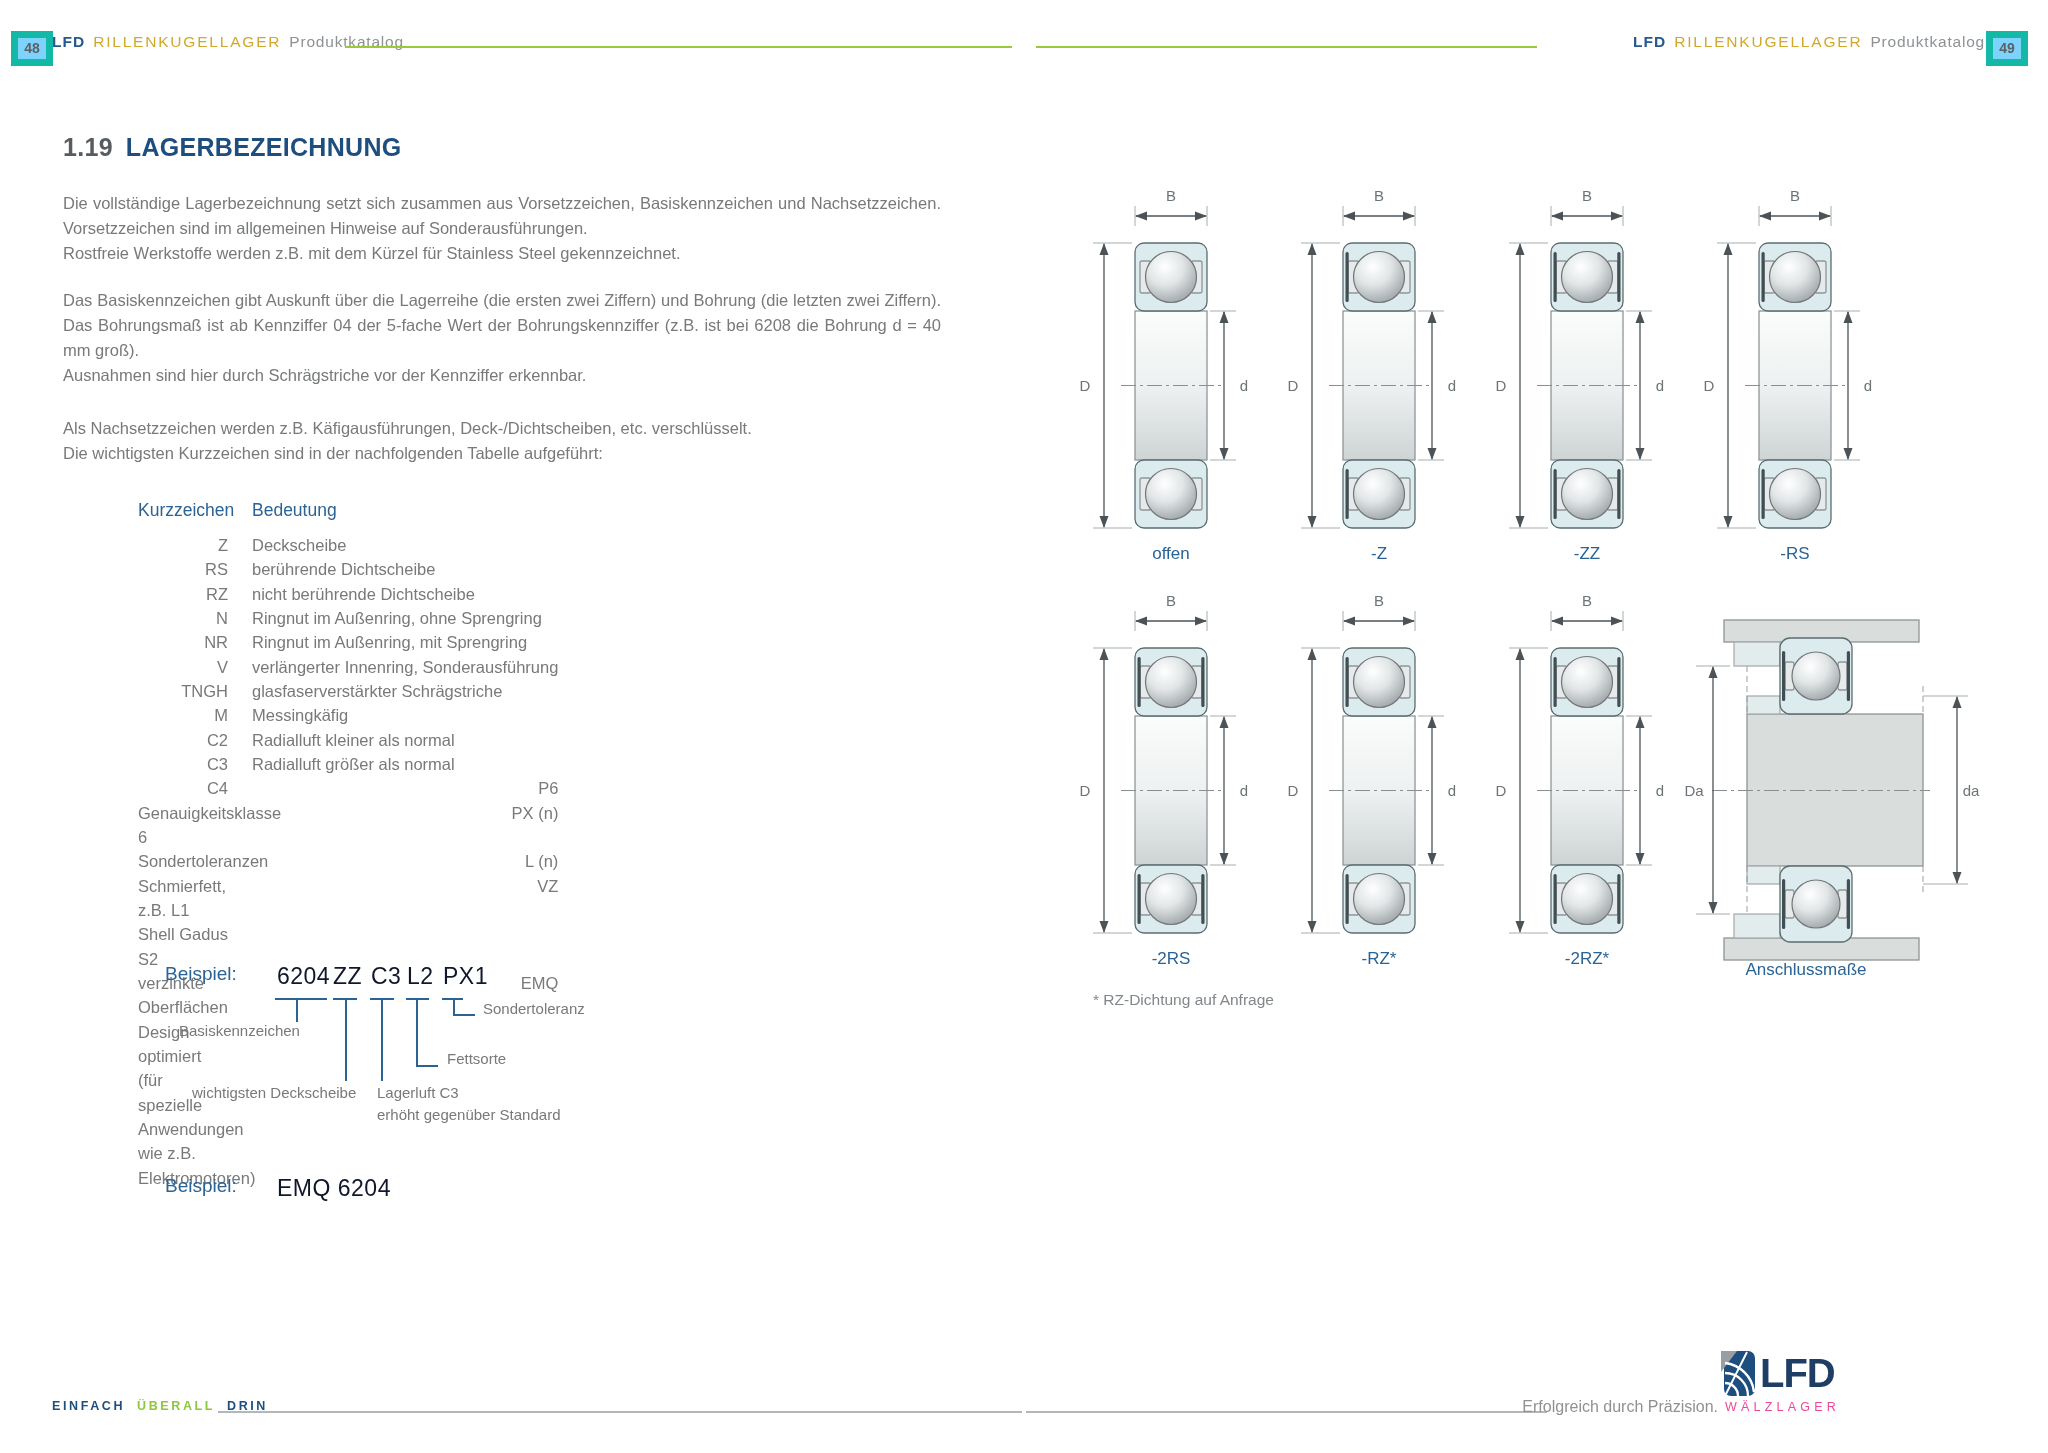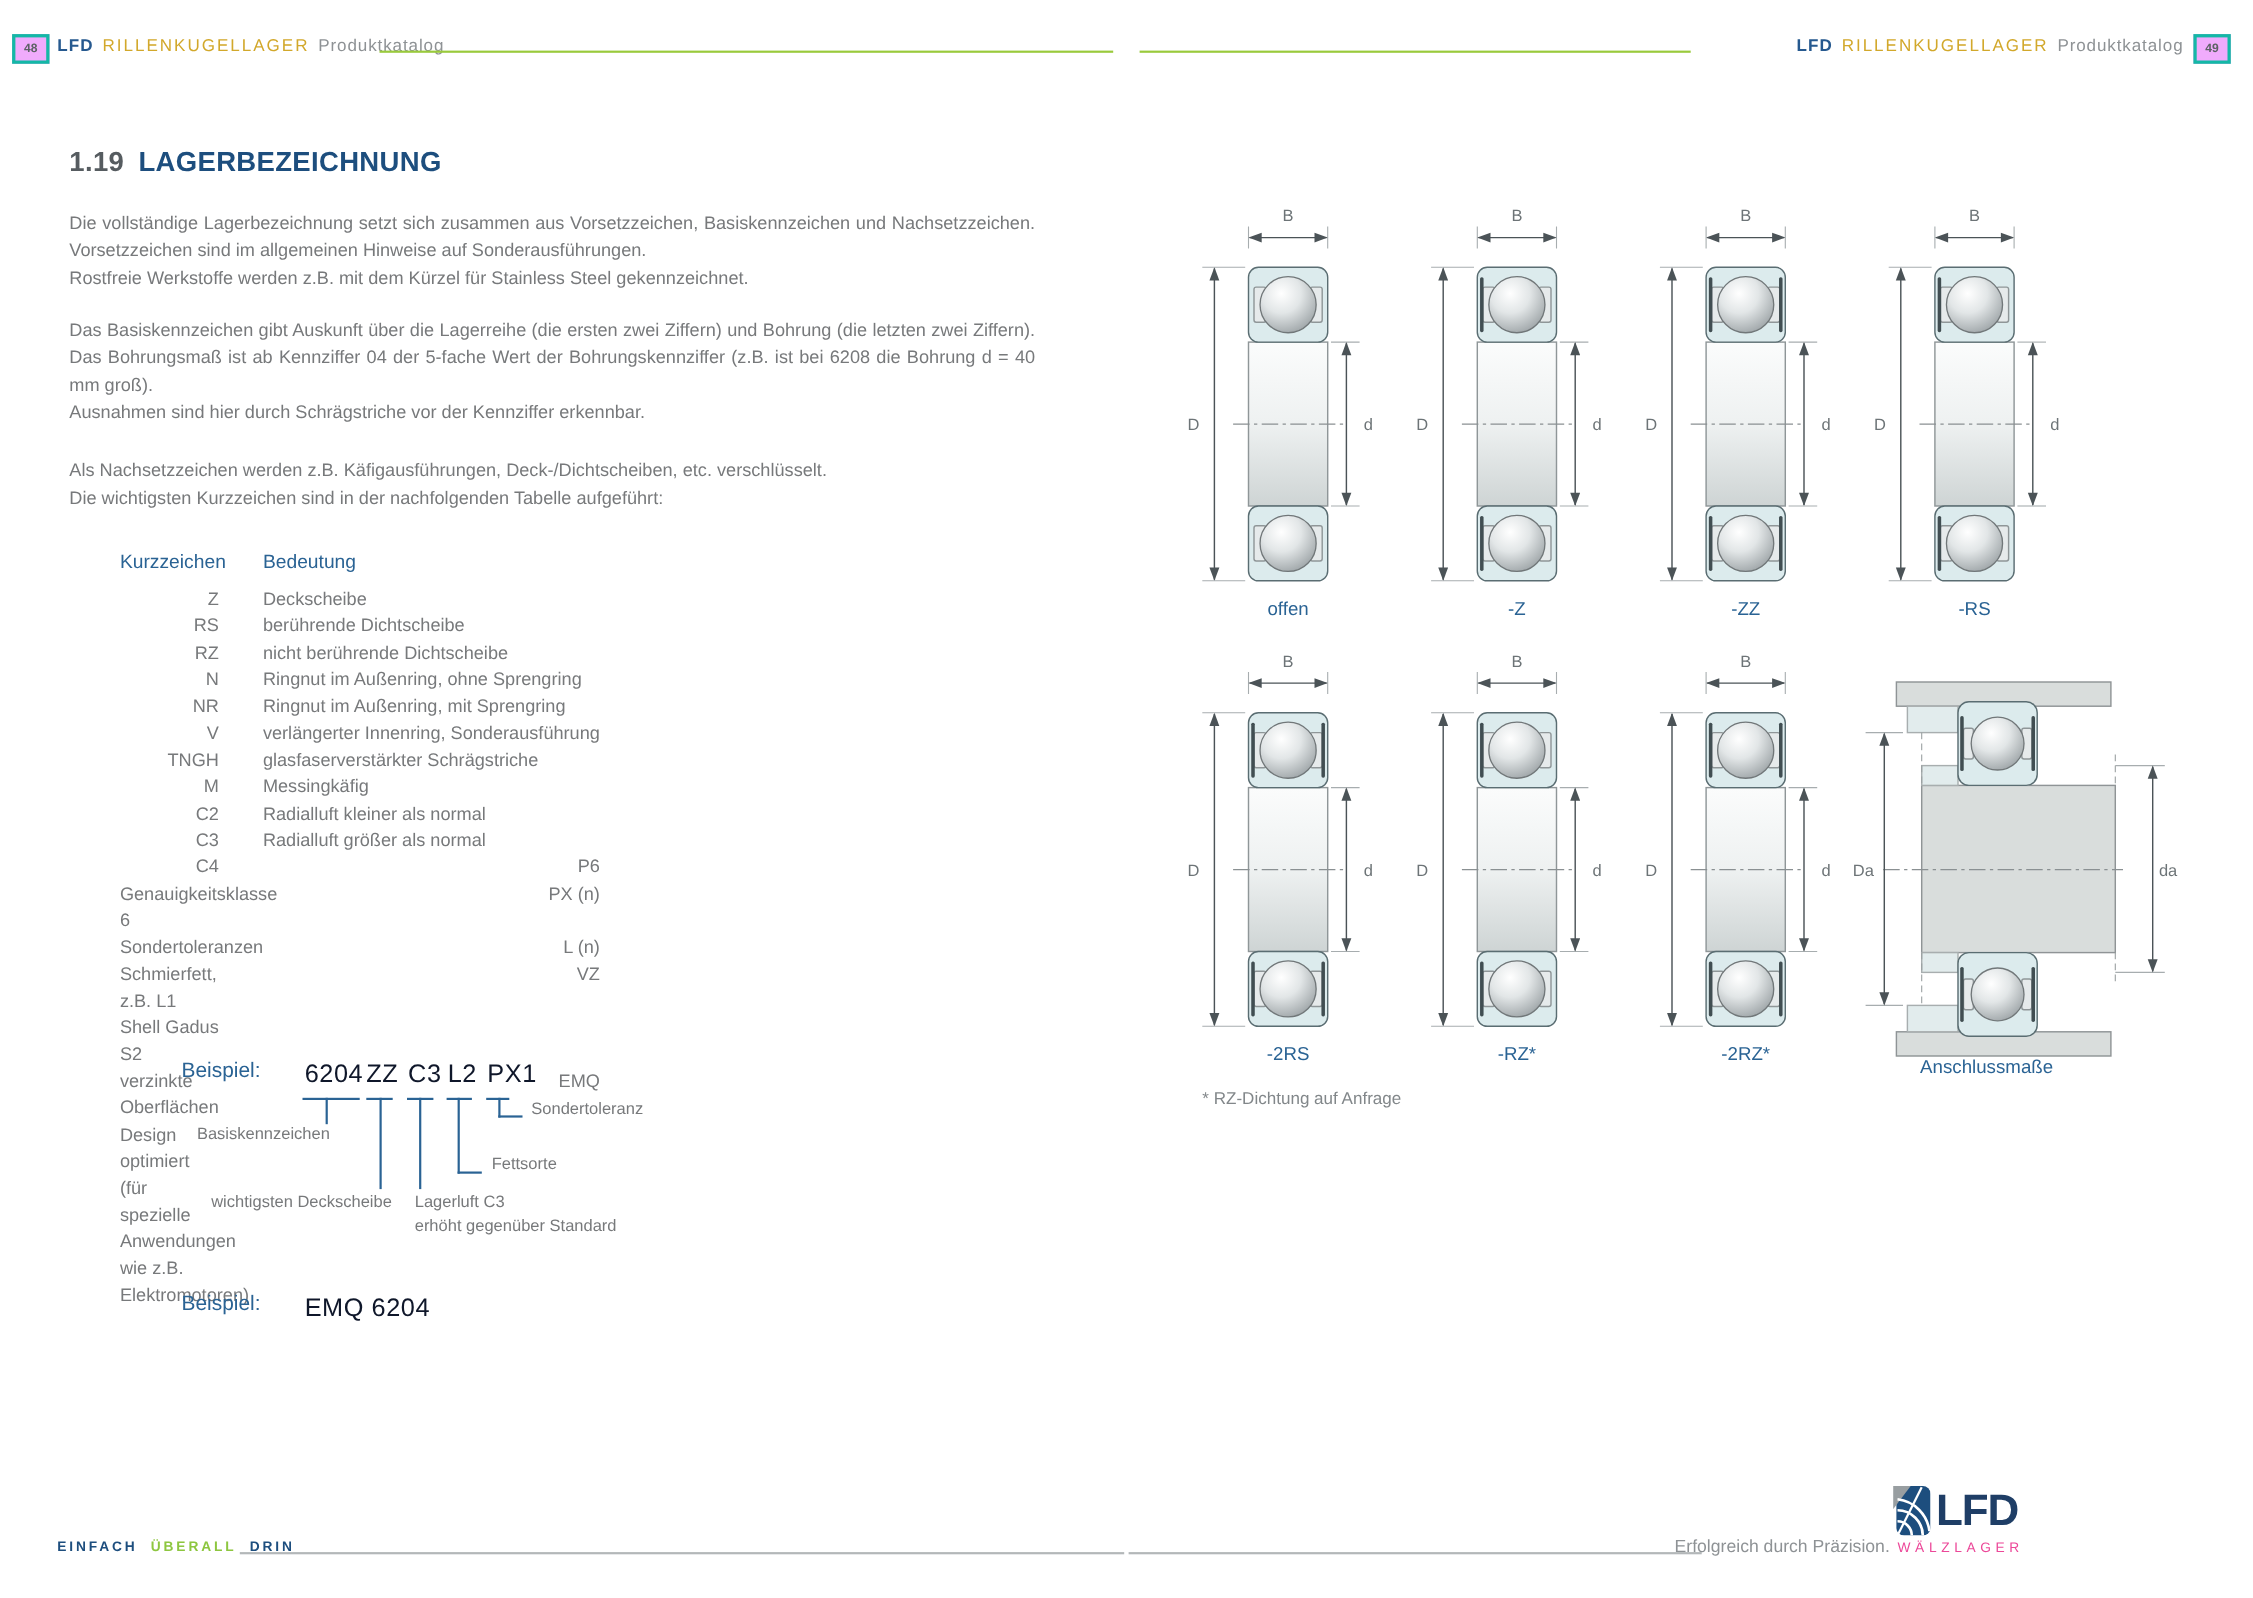--- a/index.html
+++ b/index.html
@@ -5,8 +5,8 @@
   html,body{margin:0;padding:0}
   body{width:2048px;height:1453px;position:relative;background:#ffffff;overflow:hidden;
        font-family:"Liberation Sans",sans-serif;color:#77797b}
-  .pagenum{position:absolute;top:31px;width:28px;height:21px;border:3px solid #14b8a6;background:#f0abfc;
-           color:#5c6164;font-size:11px;font-weight:bold;text-align:center;line-height:20px}
+  .pagenum{position:absolute;top:31px;width:28px;height:21px;border:7px solid #14b8a6;background:#7dd3fc;
+           color:#5c6164;font-size:14px;font-weight:bold;text-align:center;line-height:20px}
   .hdr{position:absolute;top:33px;display:flex;gap:8px;align-items:baseline;font-size:15.5px;white-space:nowrap}
   .hdr .brand{color:#26598f;font-weight:bold;letter-spacing:1px}
   .hdr .range{color:#d2a82b;letter-spacing:1.8px}

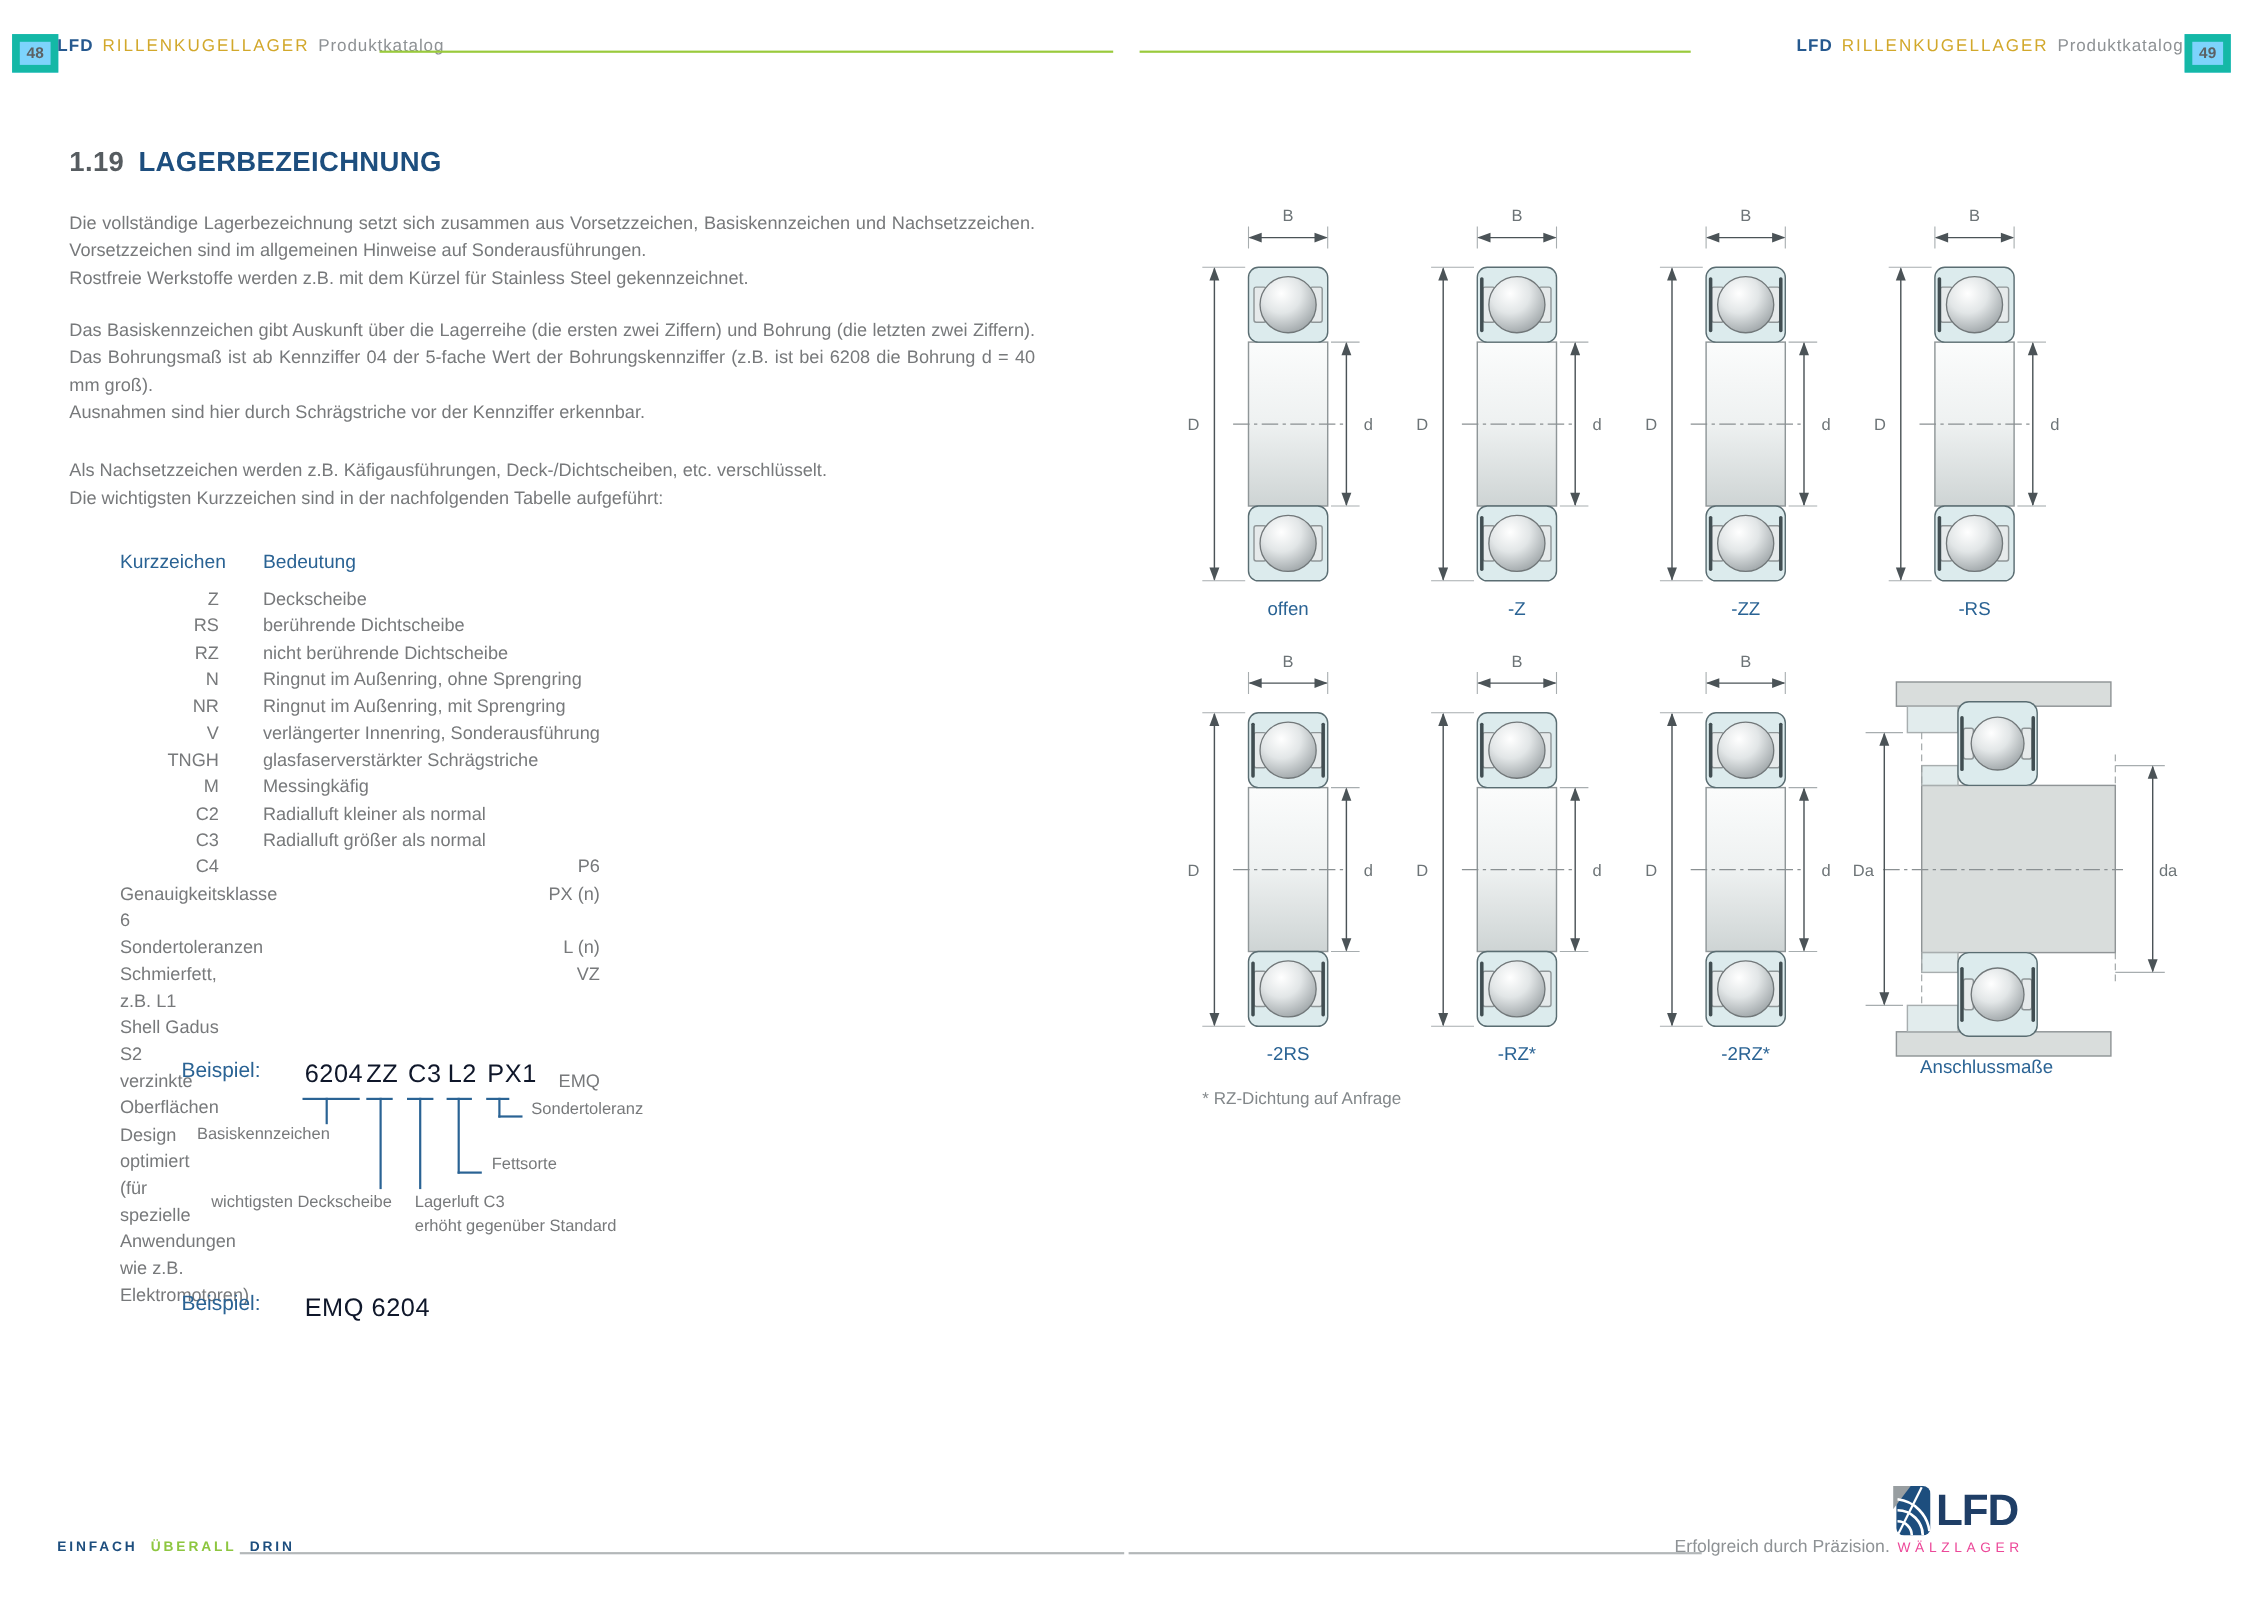--- a/index.html
+++ b/index.html
@@ -19,7 +19,7 @@
   .just{text-align:justify}
   .mt22{margin-top:22px}
   .mt28{margin-top:28px}
-  .tbl{position:absolute;left:109px;top:498px;display:grid;grid-template-columns:90px auto;column-gap:40px;
+  .tbl{position:absolute;left:138px;top:498px;display:grid;grid-template-columns:90px auto;column-gap:24px;
        font-size:16.5px;line-height:24.33px;color:#77797b}
   .tbl .h{font-size:17.5px;color:#2a6394;line-height:24px;padding-bottom:11px}
   .tbl .code{text-align:right}

